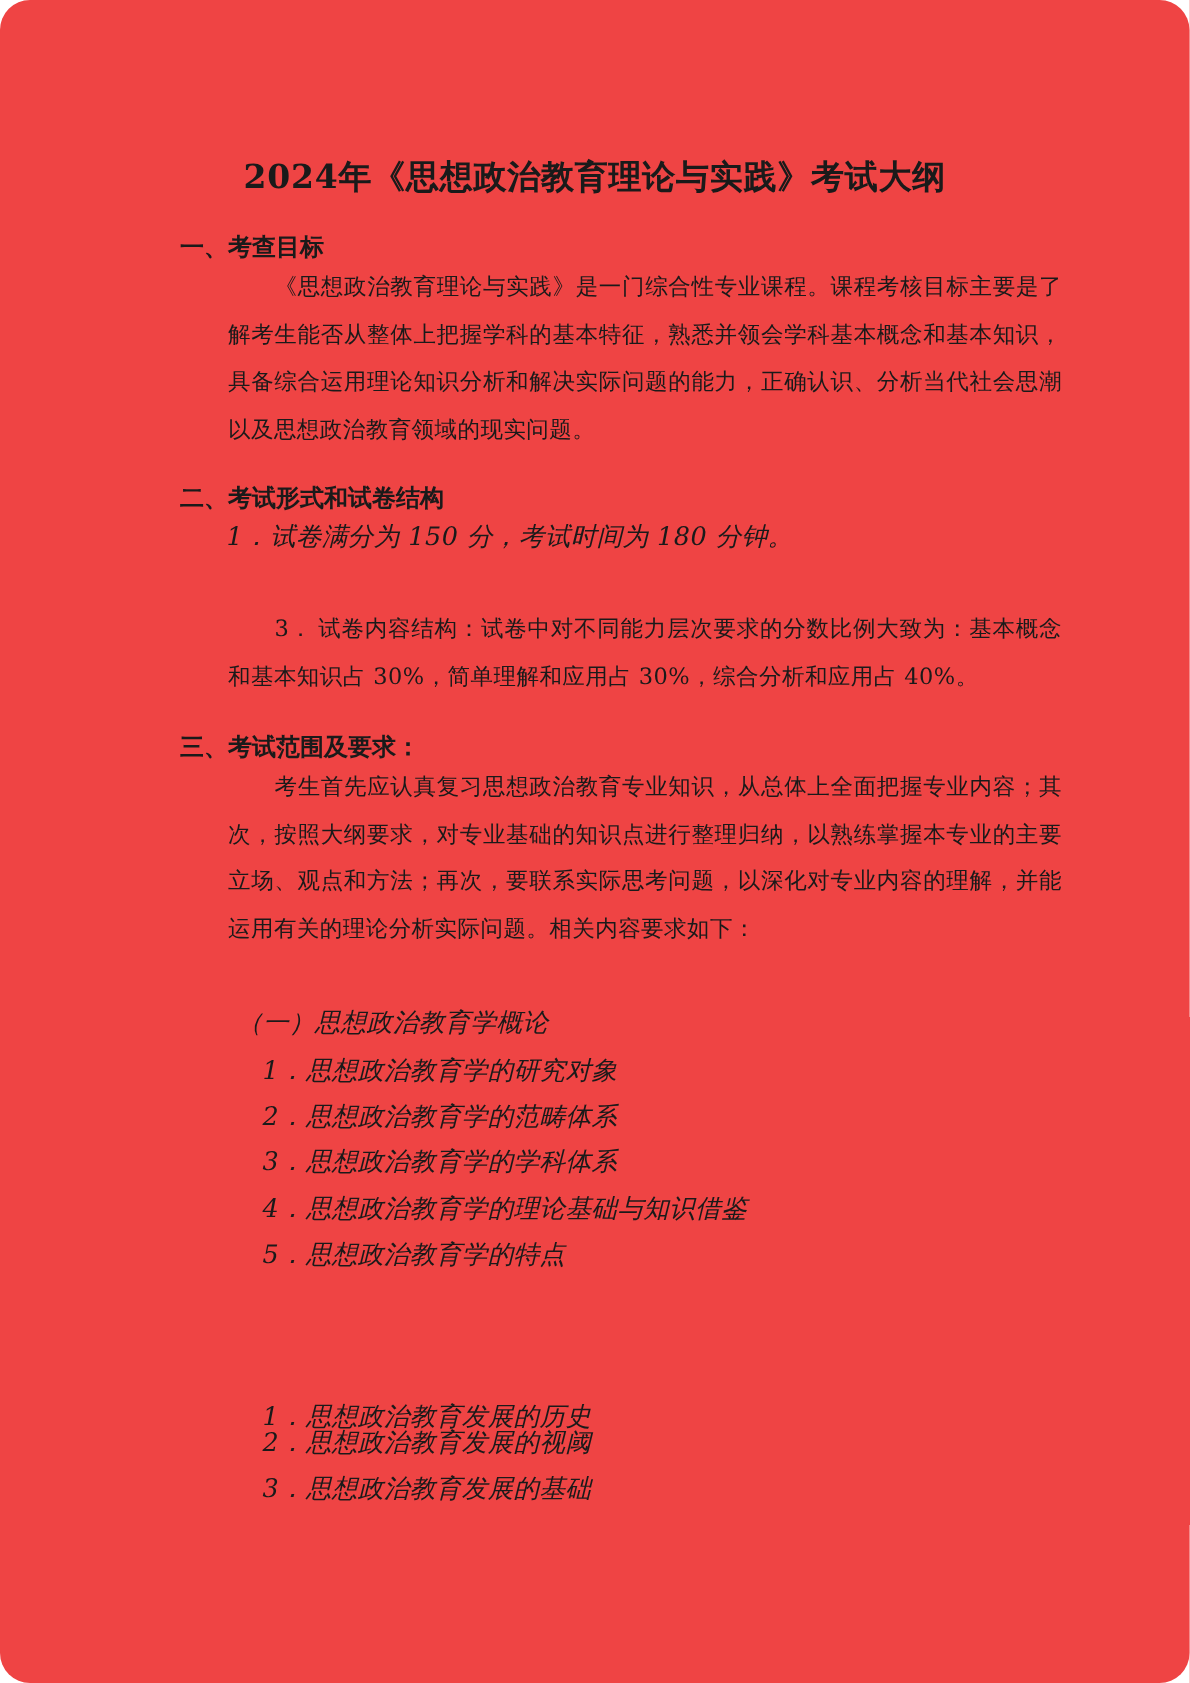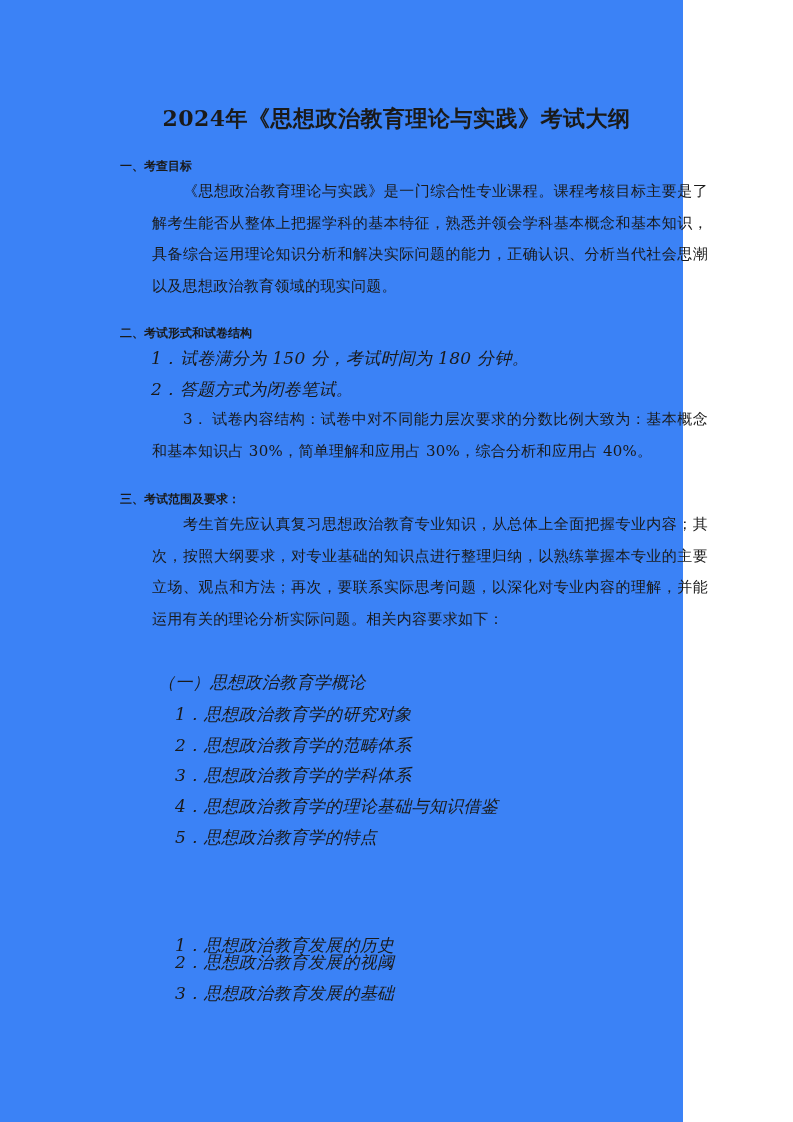--- a/index.html
+++ b/index.html
@@ -5,7 +5,7 @@
   html, body { margin: 0; padding: 0; background: #ffffff; }
   body { width: 793px; height: 1122px; position: relative; overflow: hidden;
          font-family: "DejaVu Serif", "Liberation Serif", serif; color: #1a1a1a; }
-  .page { position: absolute; left: 0; top: 0; width: 683px; height: 1122px; background: #3b82f6; }
+  .page { position: absolute; left: 0; top: 0; width: 793px; height: 1122px; background: #ef4444; border-radius: 20px; }
   .title { position: absolute; left: 0; width: 793px; top: 103px; text-align: center;
            font-size: 22px; font-weight: bold; letter-spacing: 0.5px; line-height: 30px; }
   .h { position: absolute; left: 120px; font-size: 12px; font-weight: bold; line-height: 22px;

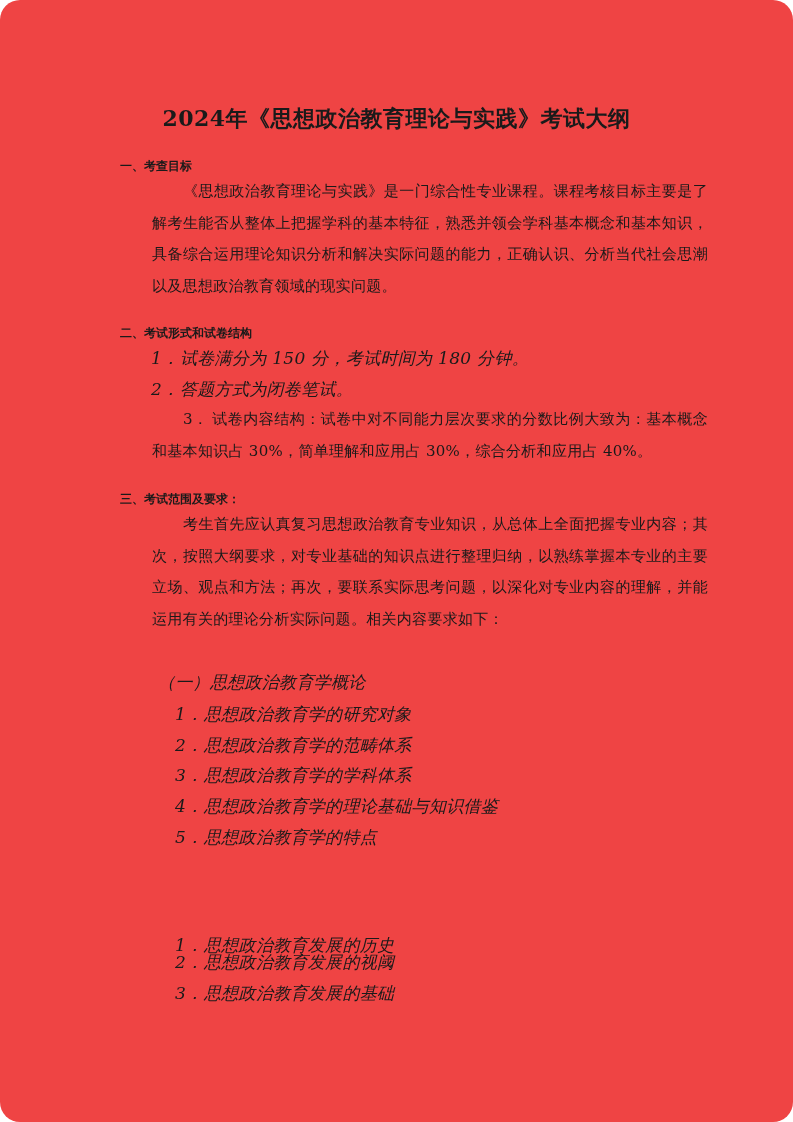--- a/index.html
+++ b/index.html
@@ -8,8 +8,8 @@
   .page { position: absolute; left: 0; top: 0; width: 793px; height: 1122px; background: #ef4444; border-radius: 20px; }
   .title { position: absolute; left: 0; width: 793px; top: 103px; text-align: center;
            font-size: 22px; font-weight: bold; letter-spacing: 0.5px; line-height: 30px; }
-  .h { position: absolute; left: 120px; font-size: 12px; font-weight: bold; line-height: 22px;
-       font-family: Liberation Sans, sans-serif; }
+  .h { position: absolute; left: 120px; font-size: 16px; font-weight: bold; line-height: 22px;
+       font-family: Liberation Mono, monospace; }
   .p { position: absolute; left: 120px; width: 556px; font-size: 15px; line-height: 31.5px;
        text-align: justify; text-indent: 31px; letter-spacing: 0.3px; margin-left: 32px; }
   .item { position: absolute; font-size: 17px; line-height: 22px; letter-spacing: 0.3px; white-space: nowrap; font-style: italic; }

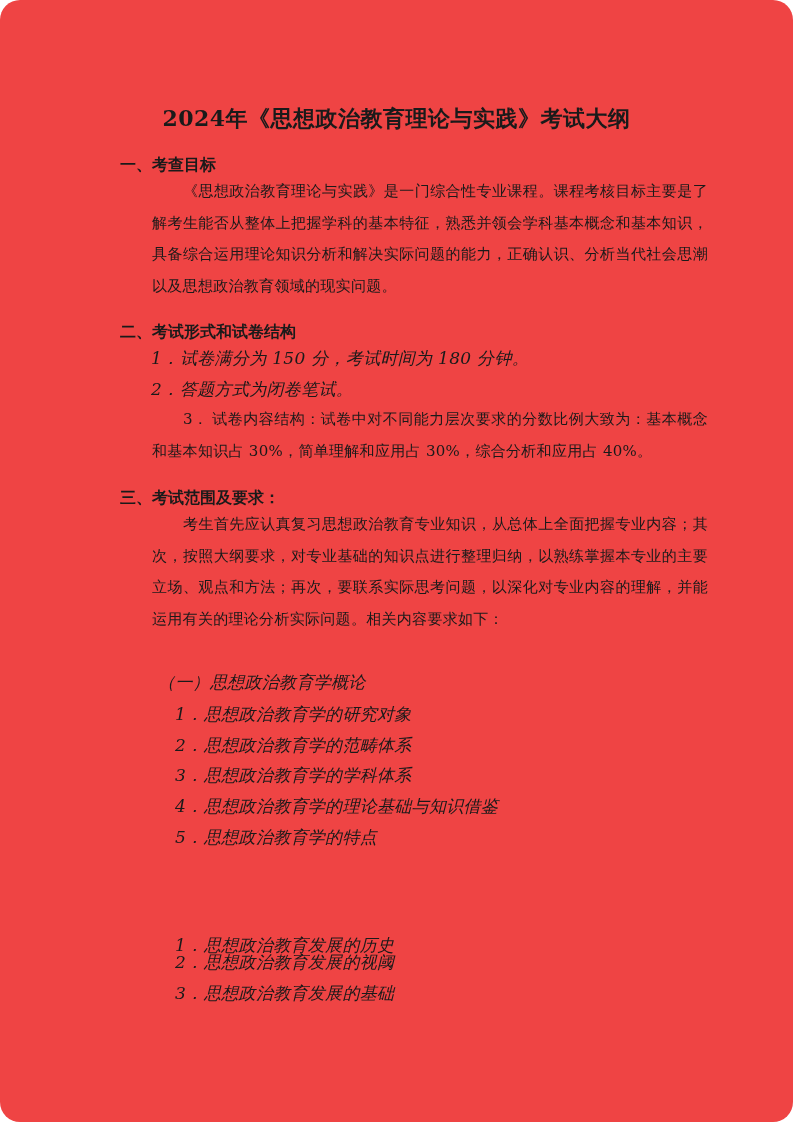--- a/index.html
+++ b/index.html
@@ -28,9 +28,6 @@
   <div class="h" style="top:322px">二、考试形式和试卷结构</div>
   <div class="item" style="top:347px; left:151px">
     <span class="num">1．</span><span>试卷满分为 150 分，考试时间为 180 分钟。</span>
-  </div>
-  <div class="item" style="top:378px; left:151px">
-    <span class="num">2．</span><span>答题方式为闭卷笔试。</span>
   </div>
   <div class="p" style="top:404px; text-indent:0">
     <span style="display:inline-block; width:31px"></span><span class="num">3．</span><span>试卷内容结构：试卷中对不同能力层次要求的分数比例大致为：基本概念和基本知识占 30%，简单理解和应用占 30%，综合分析和应用占 40%。</span>

